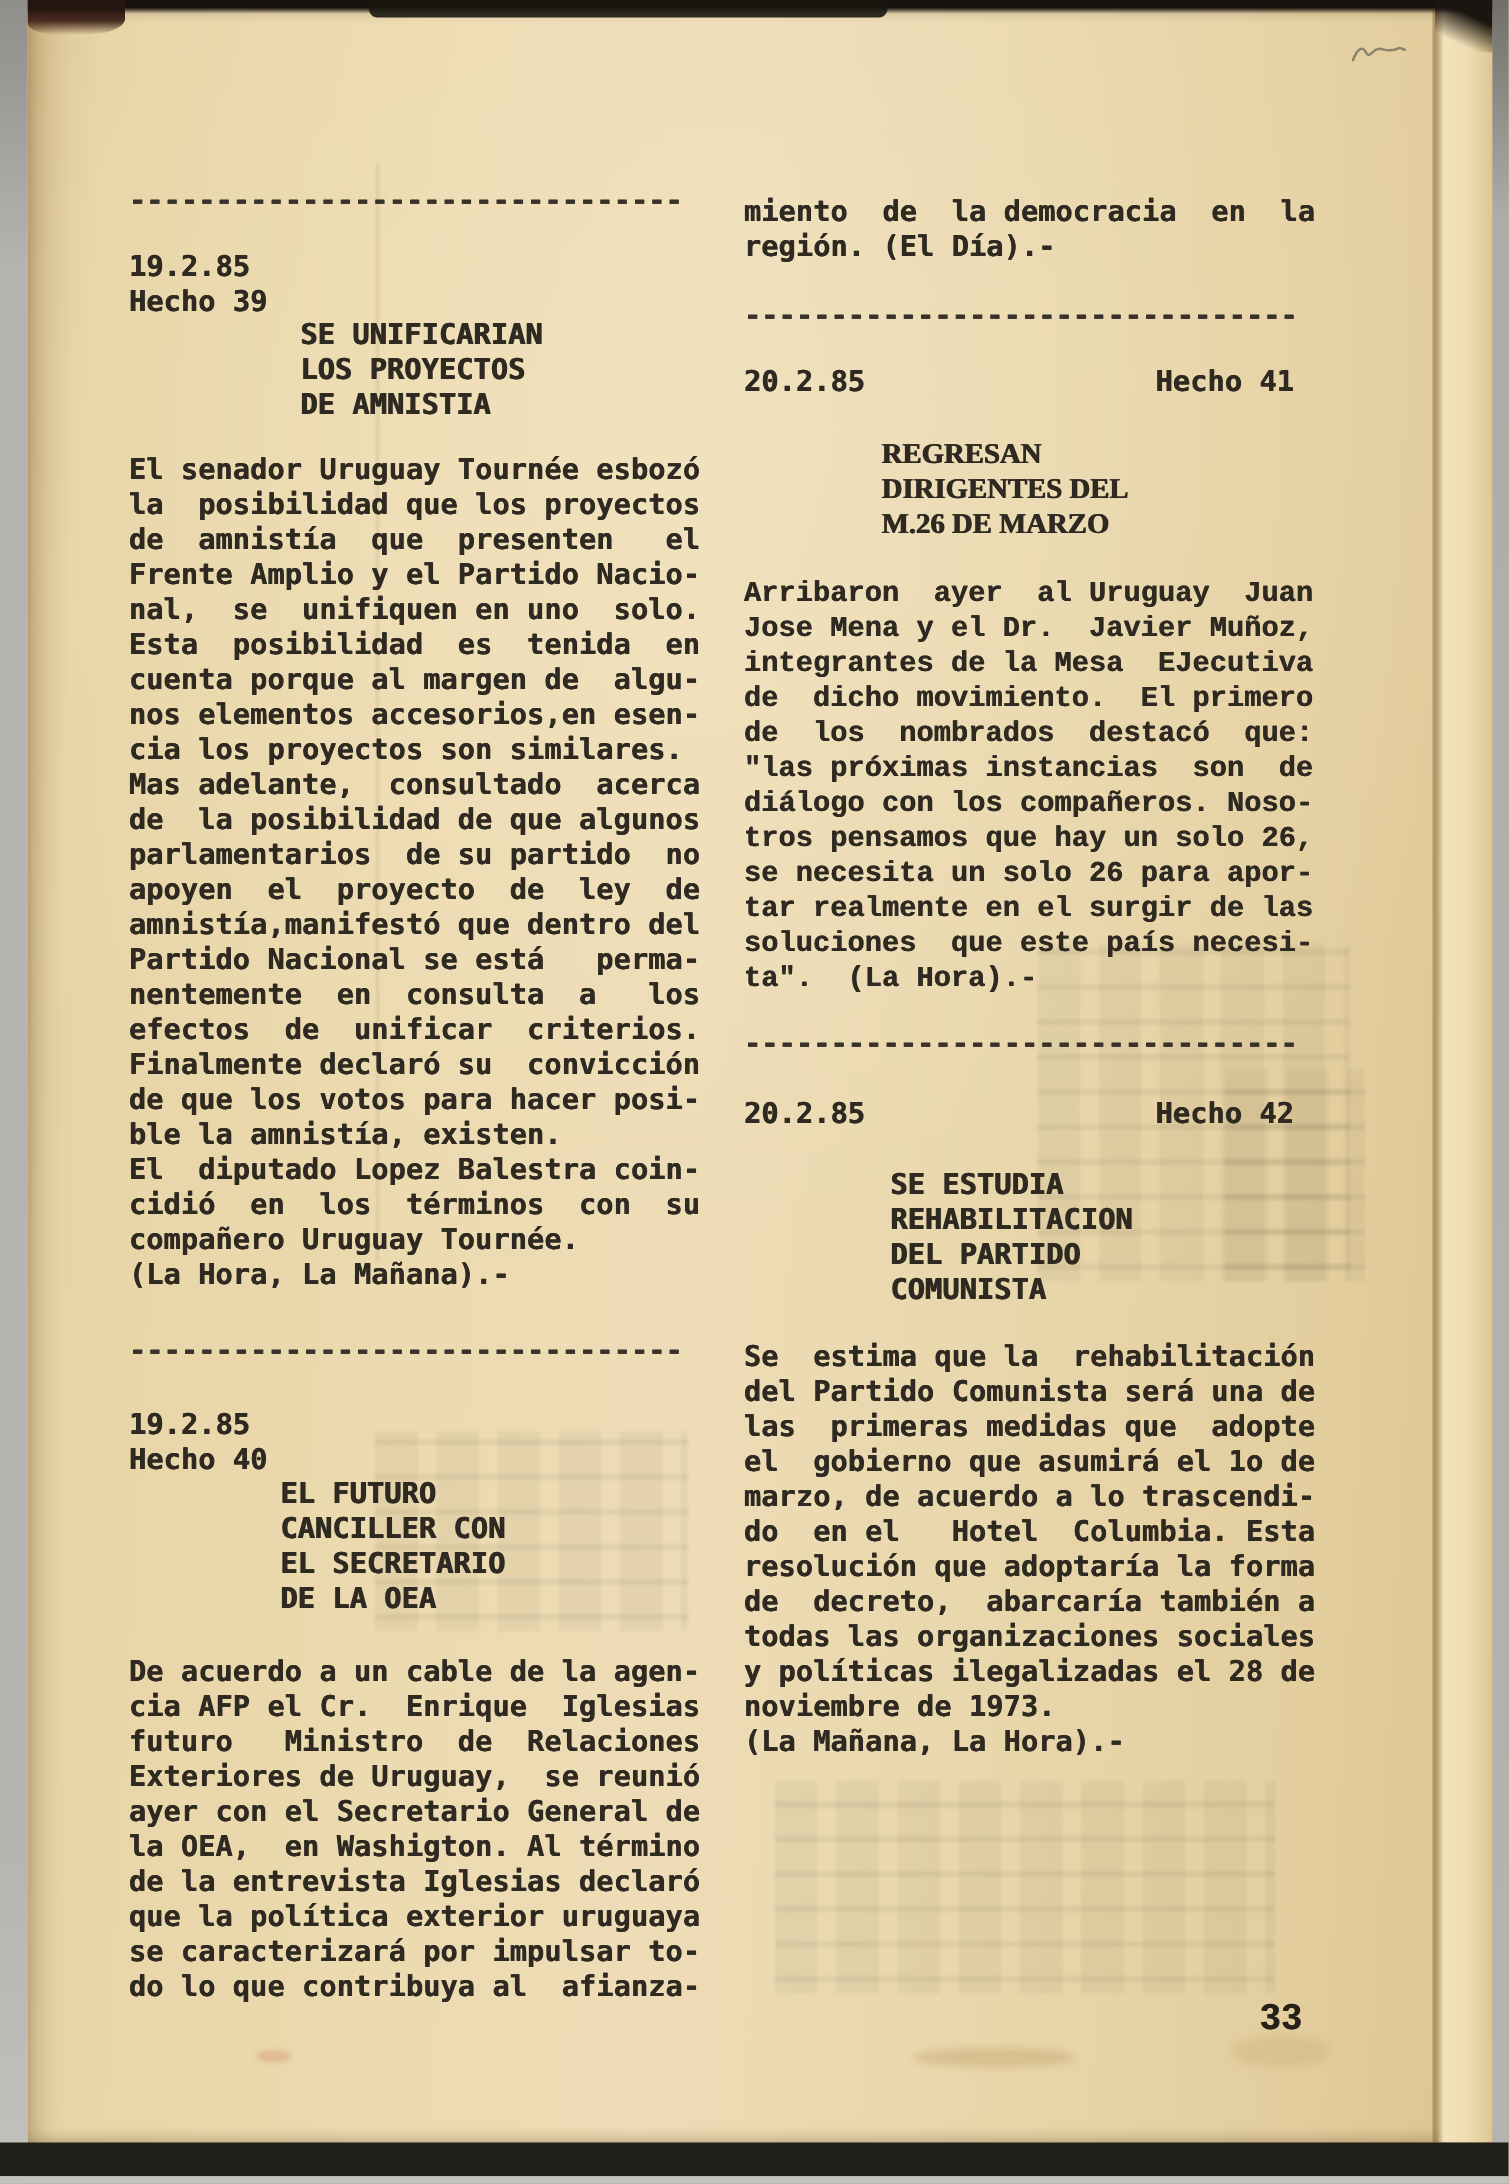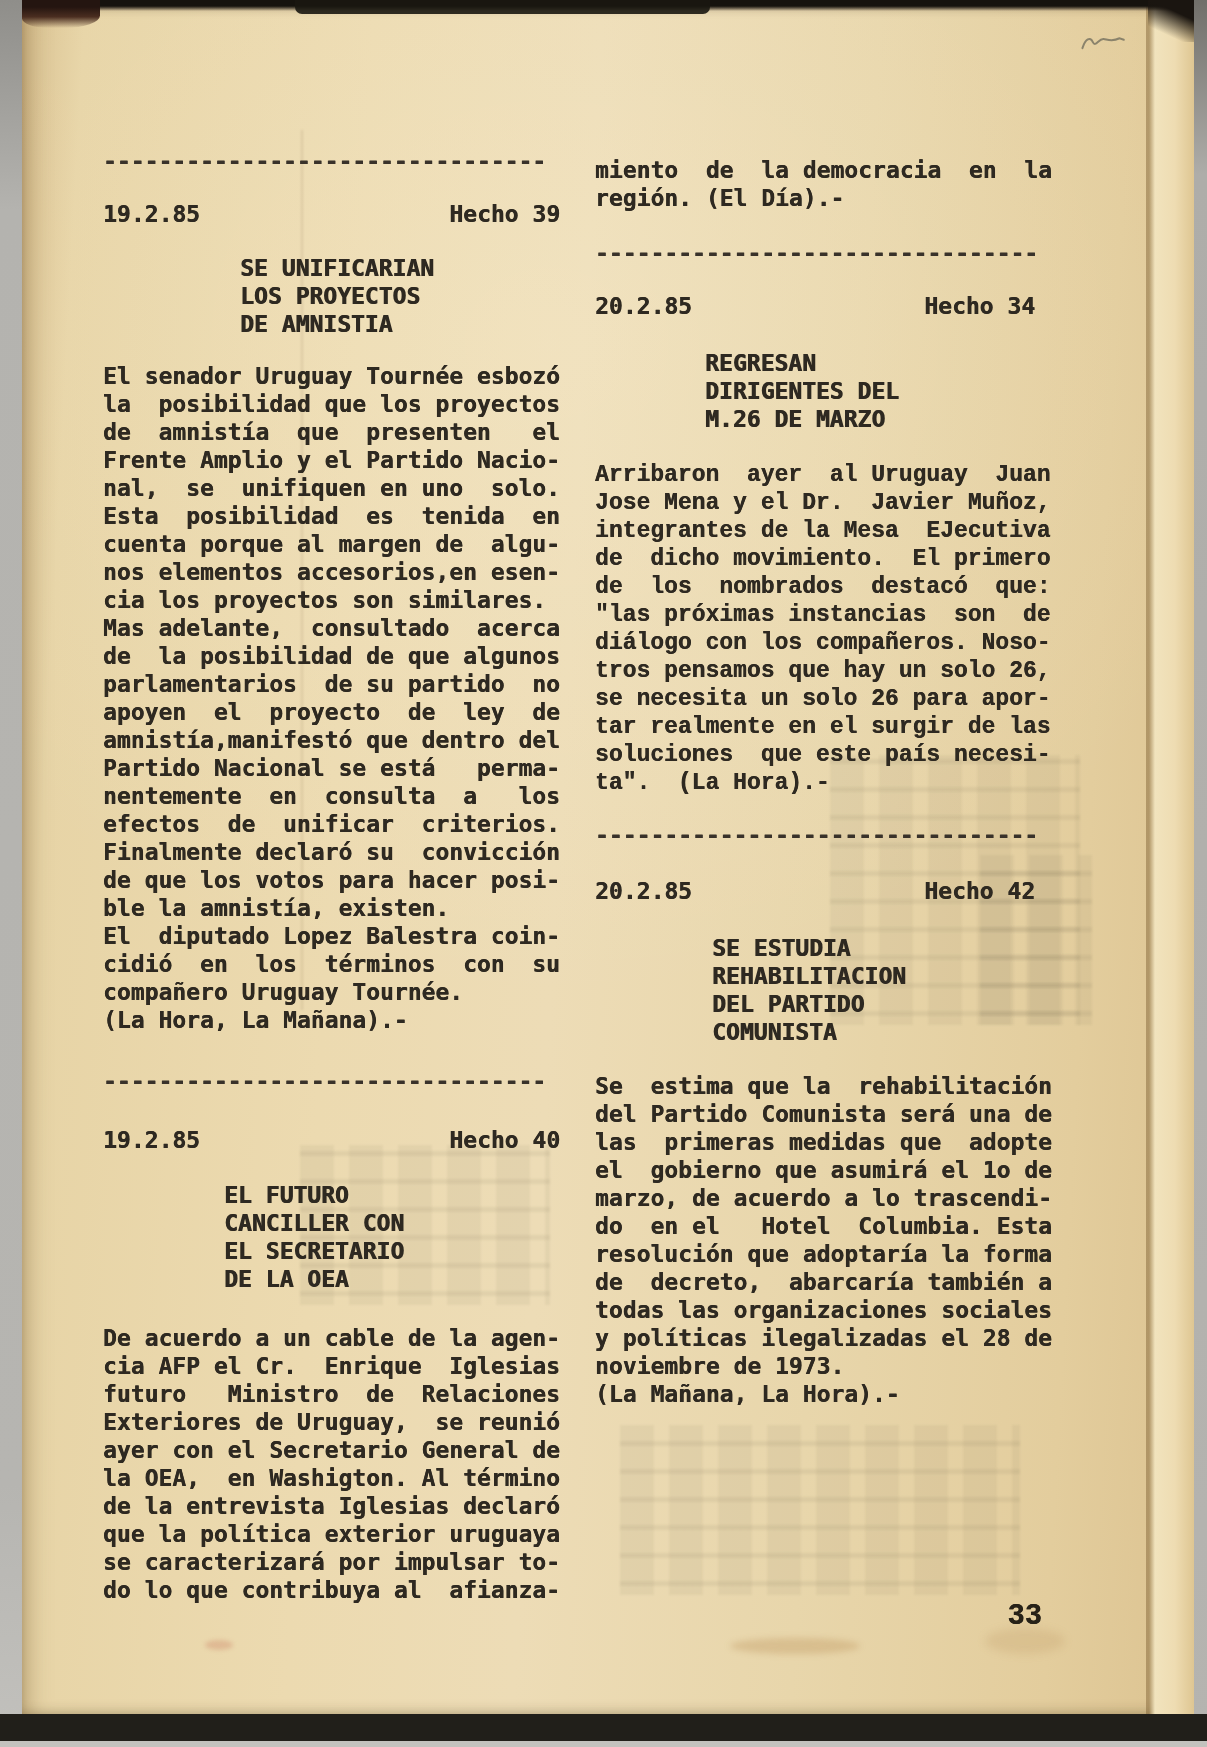--- a/index.html
+++ b/index.html
@@ -60,7 +60,7 @@
       text-shadow:0.5px 0 currentColor;white-space:pre;}
   .colL{left:103px;width:457px;}
   .colR{left:595px;width:457px;}
-  .dateL{left:103px;width:457px;}
+  .dateL{left:103px;width:457px;flex-direction:column;}
   .dateR{left:595px;width:440px;align-items:center;}
   .t39{padding-left:137px;}
   .t40{padding-left:121px;}

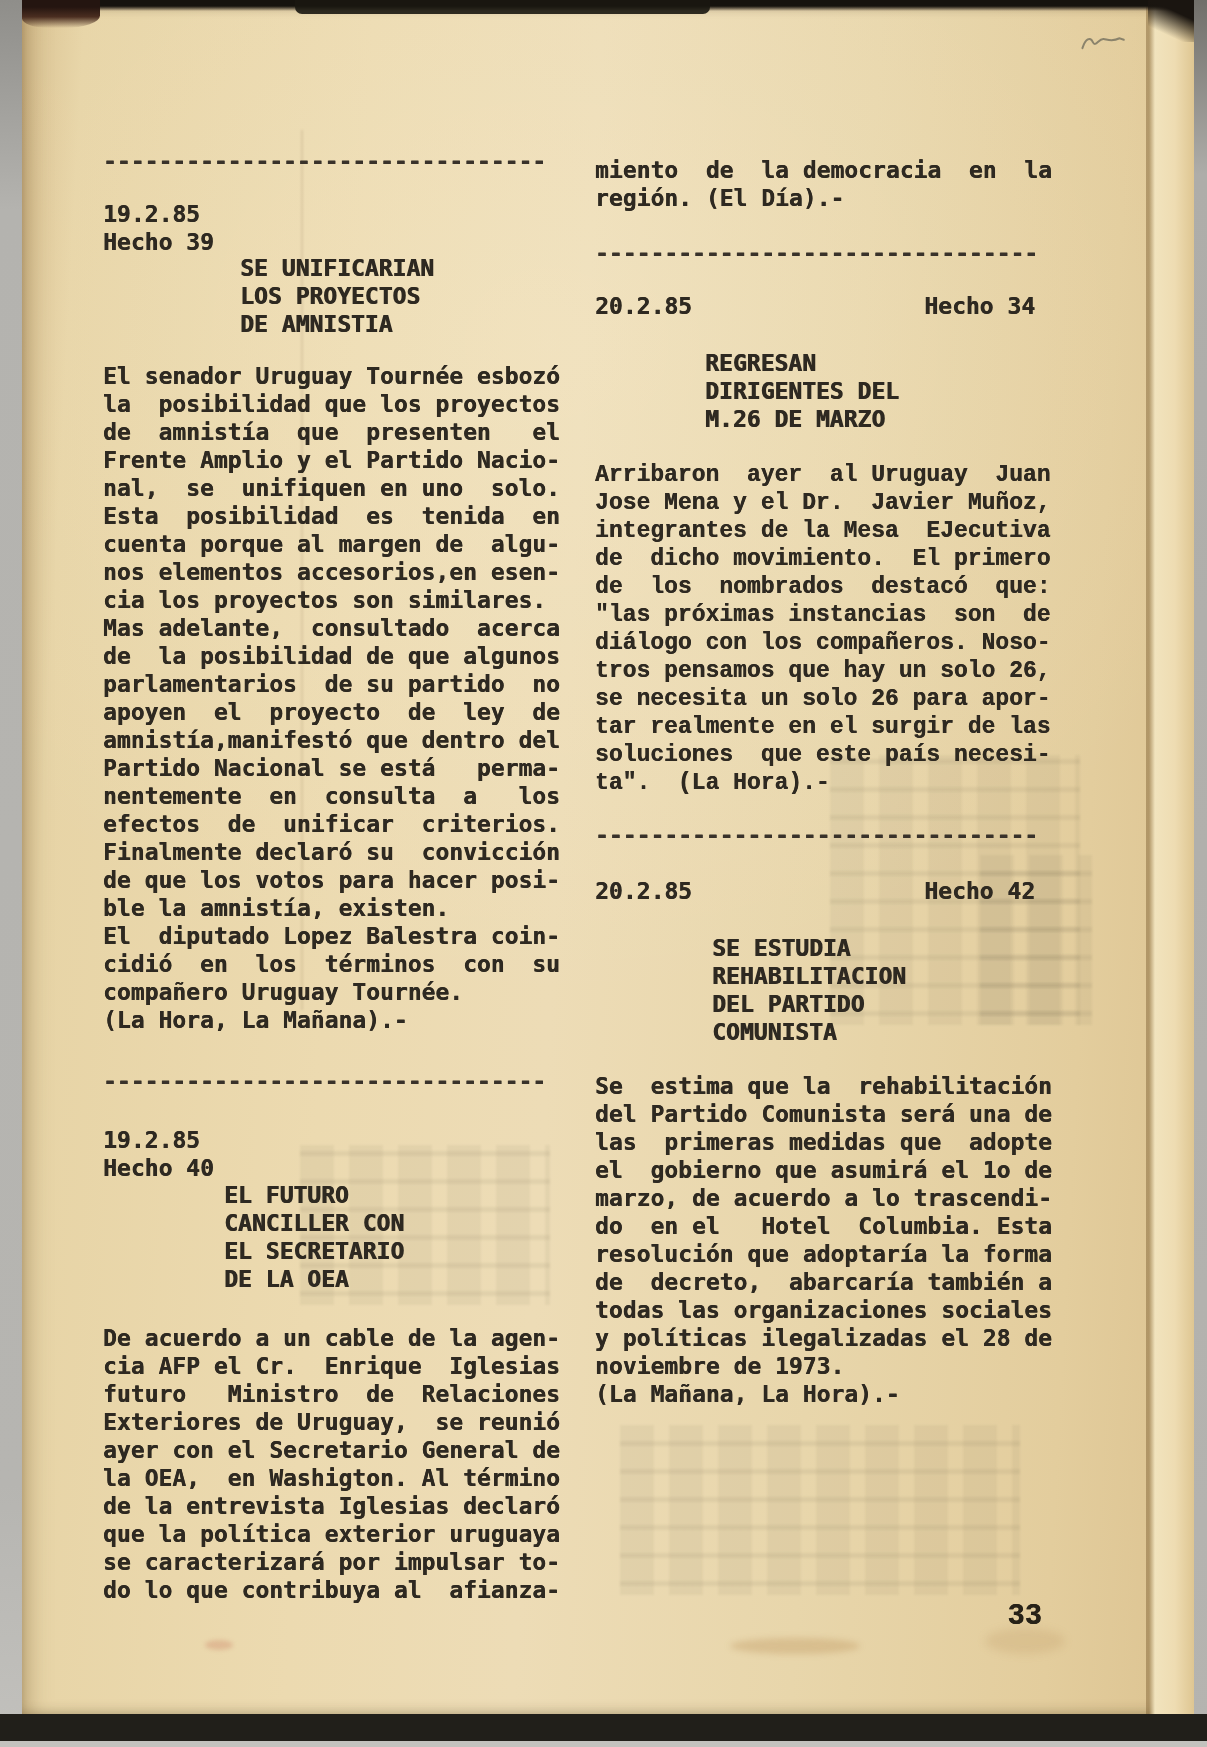--- a/index.html
+++ b/index.html
@@ -165,7 +165,7 @@
 
   <div class="daterow dateR" style="top:292px;">
     <span>20.2.85</span>
-    <span>Hecho 34</span>
+    <span>Hecho 41</span>
   </div>
 
   <div class="tl title colR t41" style="top:349px;">REGRESAN

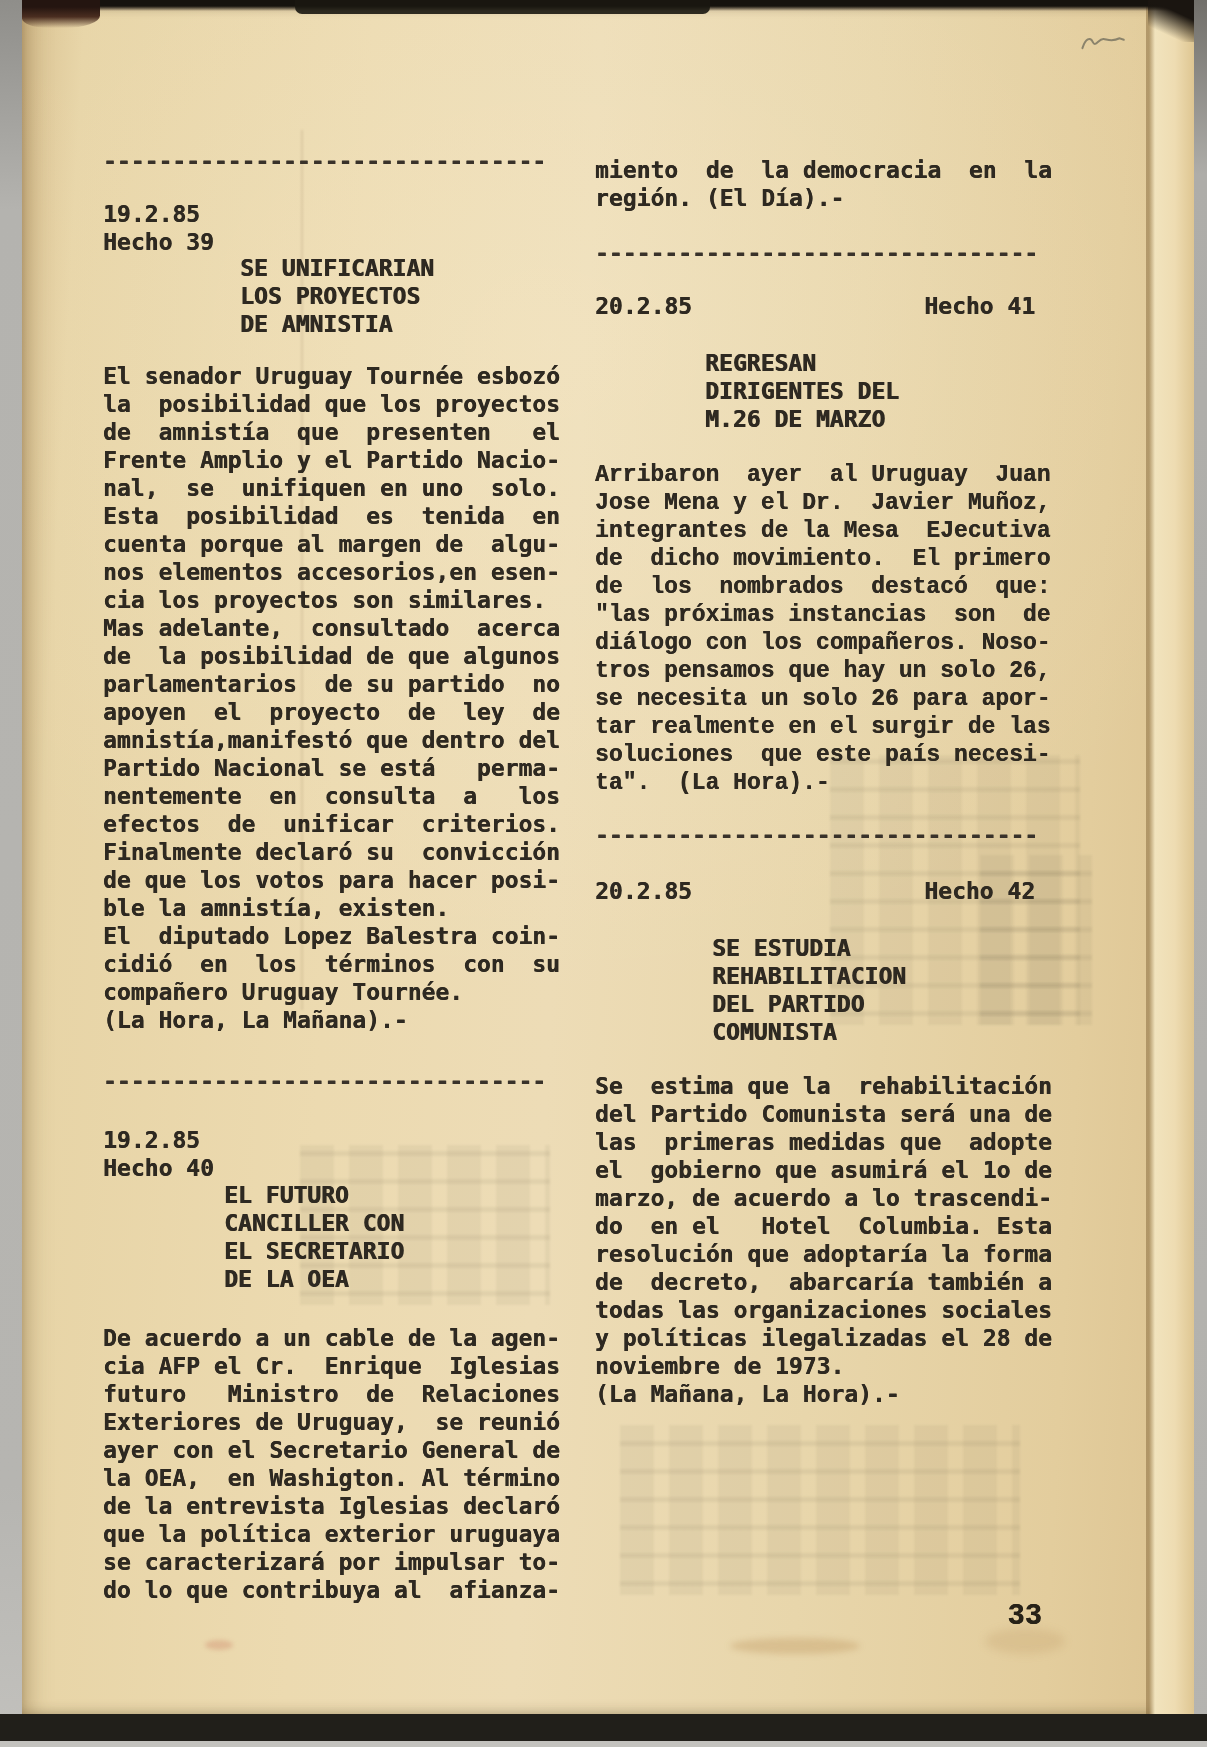--- a/index.html
+++ b/index.html
@@ -64,7 +64,7 @@
   .dateR{left:595px;width:440px;align-items:center;}
   .t39{padding-left:137px;}
   .t40{padding-left:121px;}
-  .t41{padding-left:110px;}
+  .t41{padding-left:110px;font-family:Liberation Serif, serif;}
   .t42{padding-left:117px;}
   .pageno{left:1008px;top:1598px;position:absolute;color:#272218;
       font-family:Liberation Sans, sans-serif;font-weight:bold;font-size:29px;

